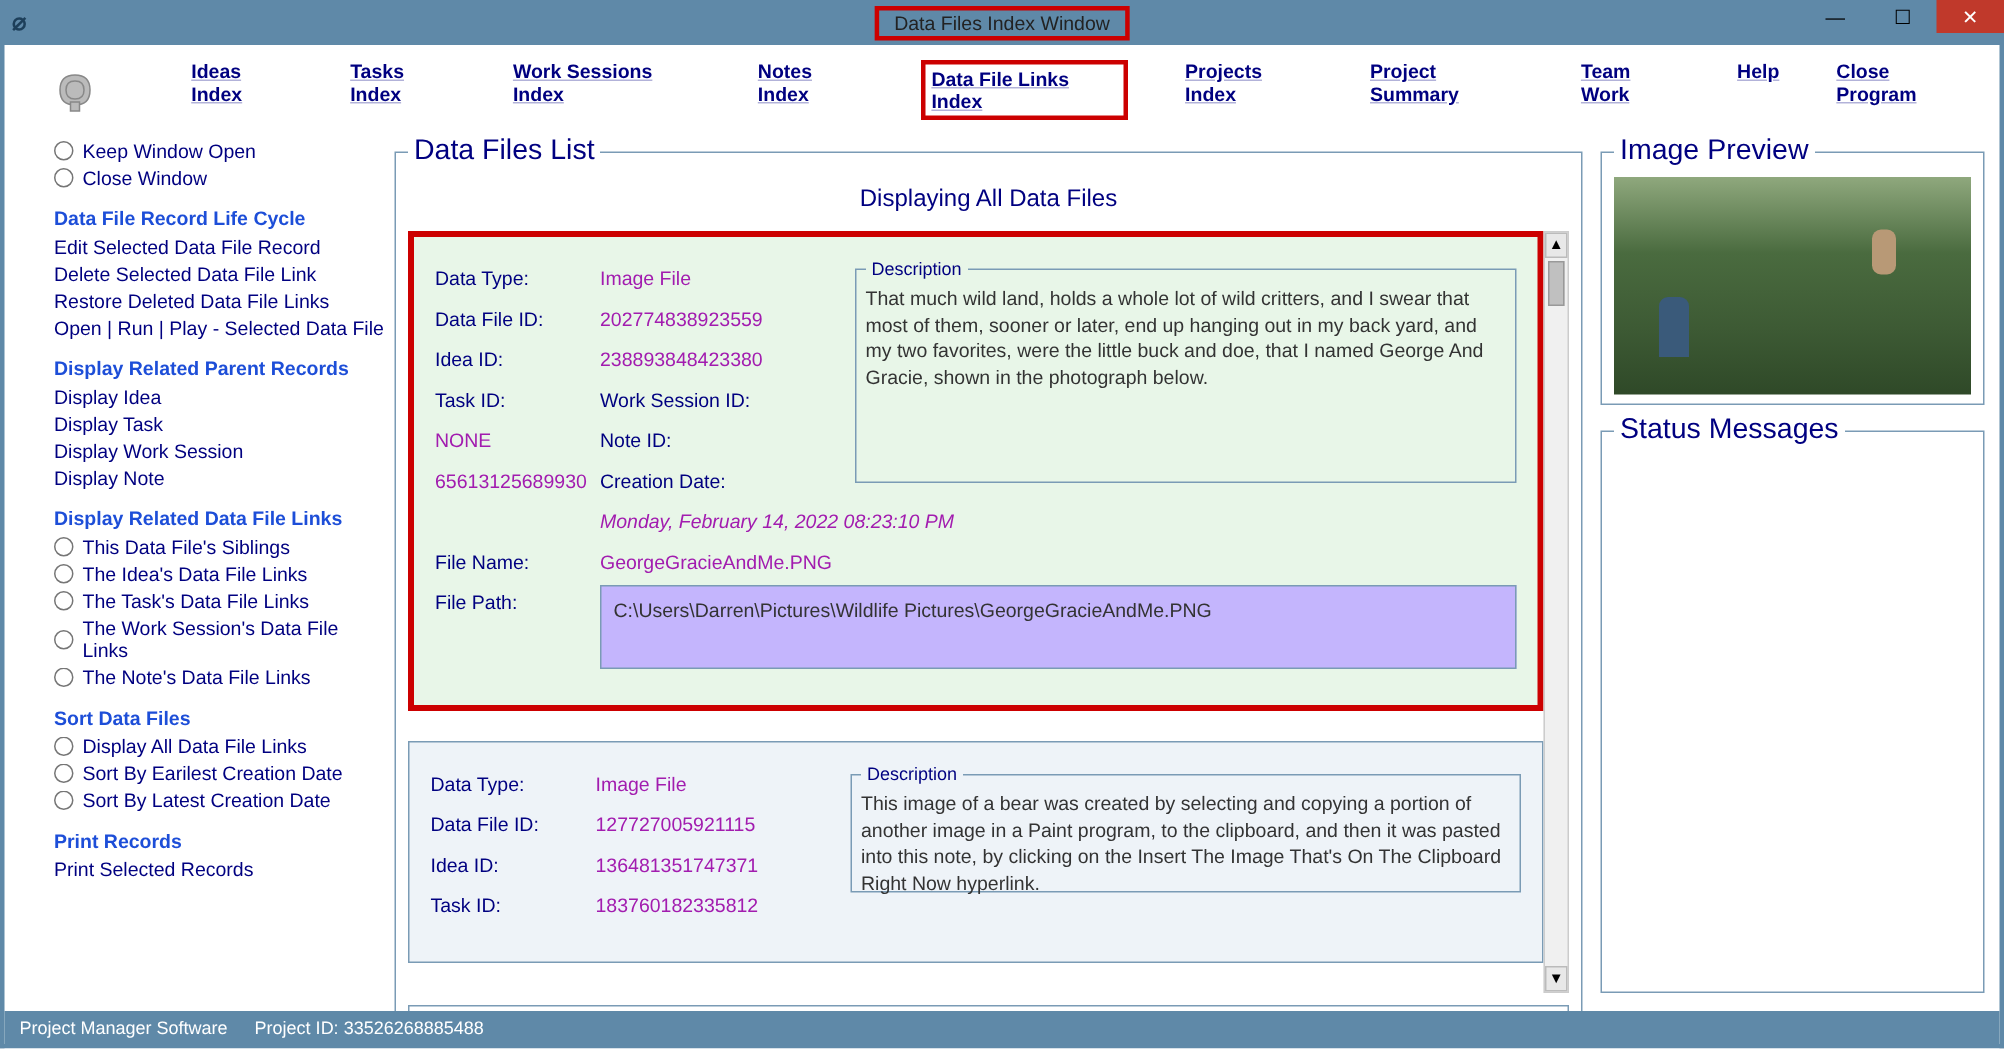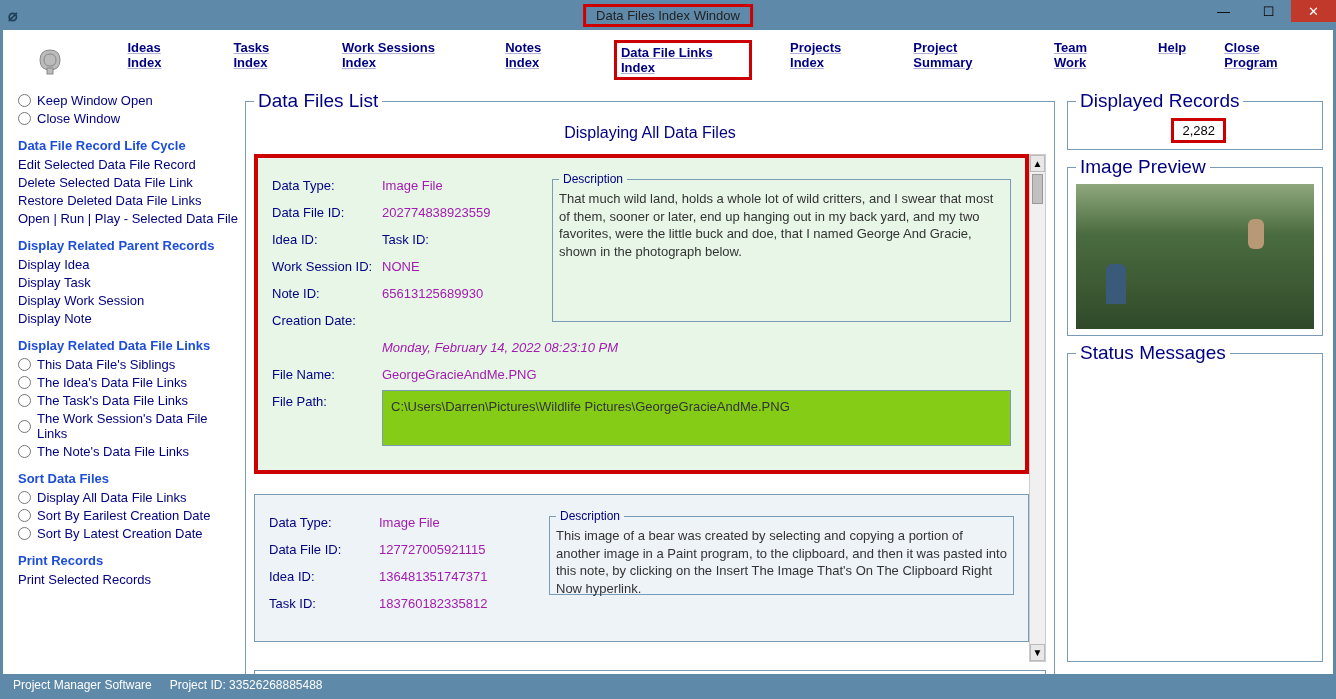--- a/index.html
+++ b/index.html
@@ -21,7 +21,7 @@
 .toolbar .menu a { color: #000080; font-weight: bold; text-decoration: underline; text-decoration-color: rgba(0,0,128,0.3); font-size: 13px; cursor: pointer; }
 .toolbar .menu a.highlight { border: 3px solid #cc0000; padding: 2px 4px; }
 
-.body { flex: 1; display: flex; padding: 0 10px 6px 10px; overflow: hidden; justify-content: flex-end; }
+.body { flex: 1; display: flex; padding: 0 10px 6px 28px; overflow: hidden; justify-content: flex-end; }
 
 .sidebar { width: 232px; padding: 0 5px; }
 .sidebar .radio-row { display: flex; align-items: center; gap: 6px; margin: 3px 0; color: #000080; cursor: pointer; }

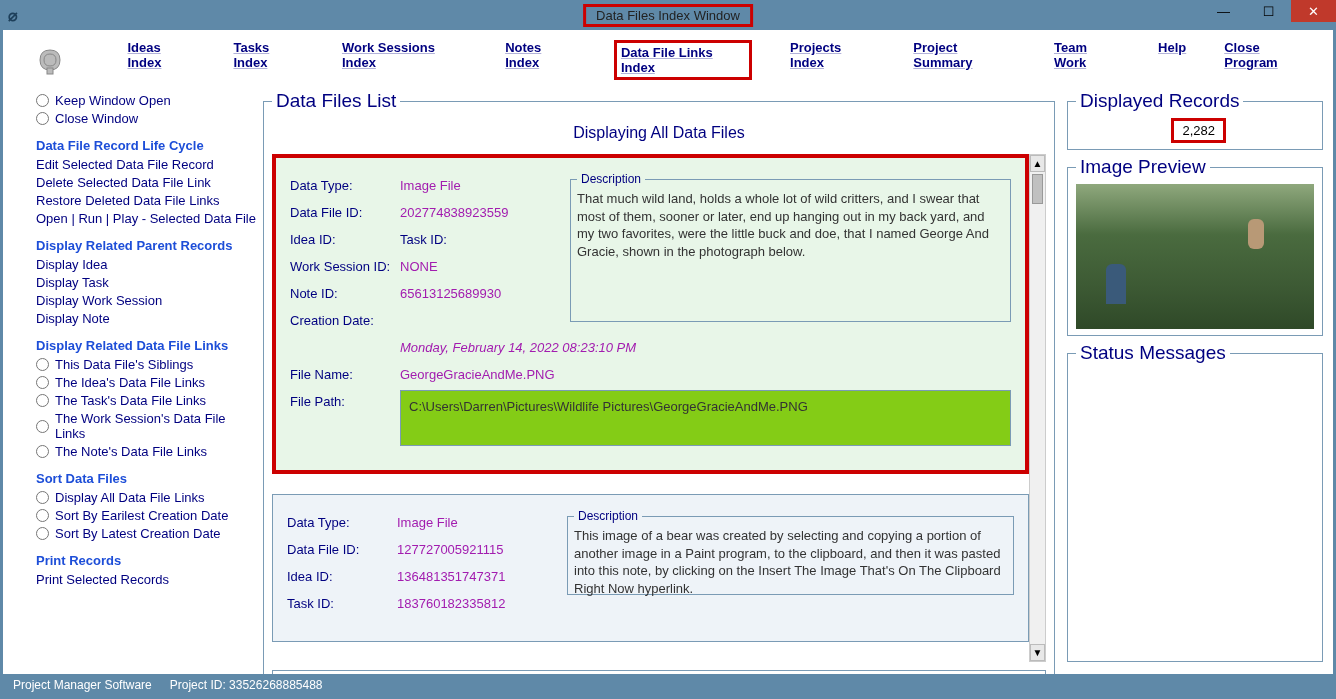--- a/index.html
+++ b/index.html
@@ -237,10 +237,6 @@
 
     <div class="rightcol">
       <fieldset>
-        <legend>Displayed Records</legend>
-        <span class="count-input">2,282</span>
-      </fieldset>
-      <fieldset>
         <legend>Image Preview</legend>
         <div class="img-preview"></div>
       </fieldset>

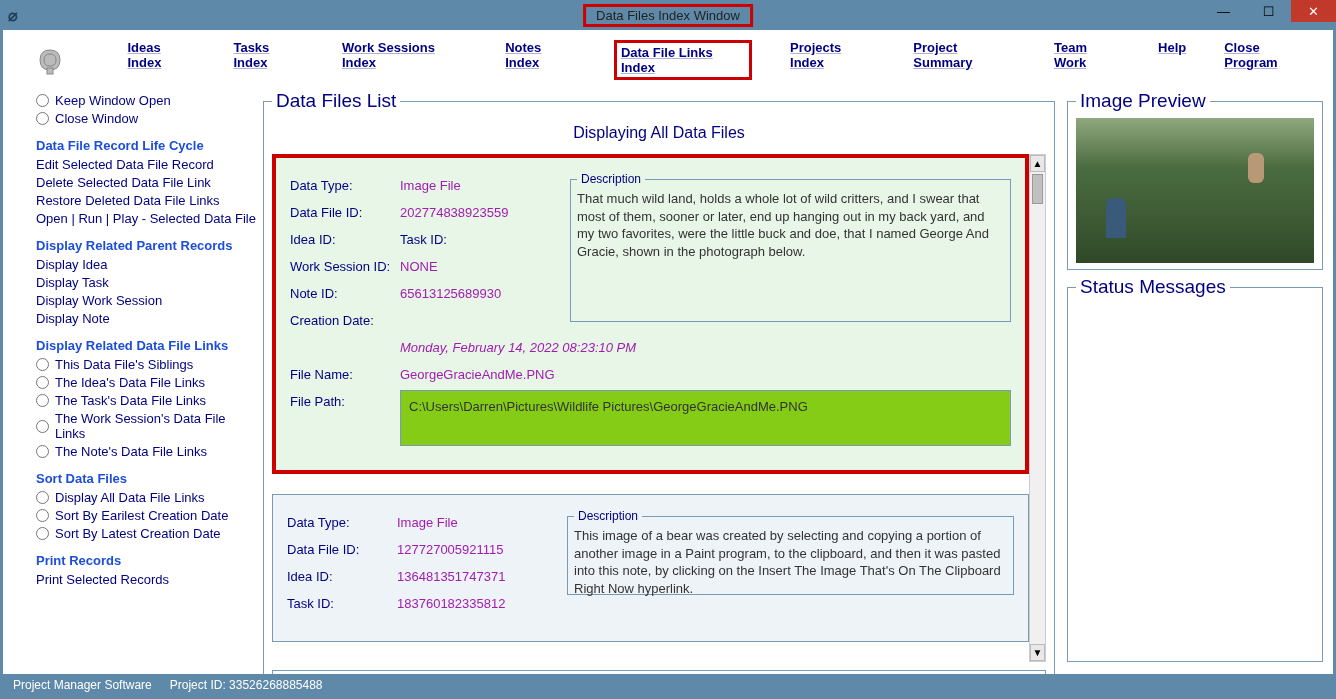--- a/index.html
+++ b/index.html
@@ -186,6 +186,7 @@
                 <div class="rec-label">Data File ID:</div>
                 <div class="rec-value">202774838923559</div>
                 <div class="rec-label">Idea ID:</div>
+                <div class="rec-value">238893848423380</div>
                 <div class="rec-label">Task ID:</div>
                 <div class="rec-label">Work Session ID:</div>
                 <div class="rec-value">NONE</div>

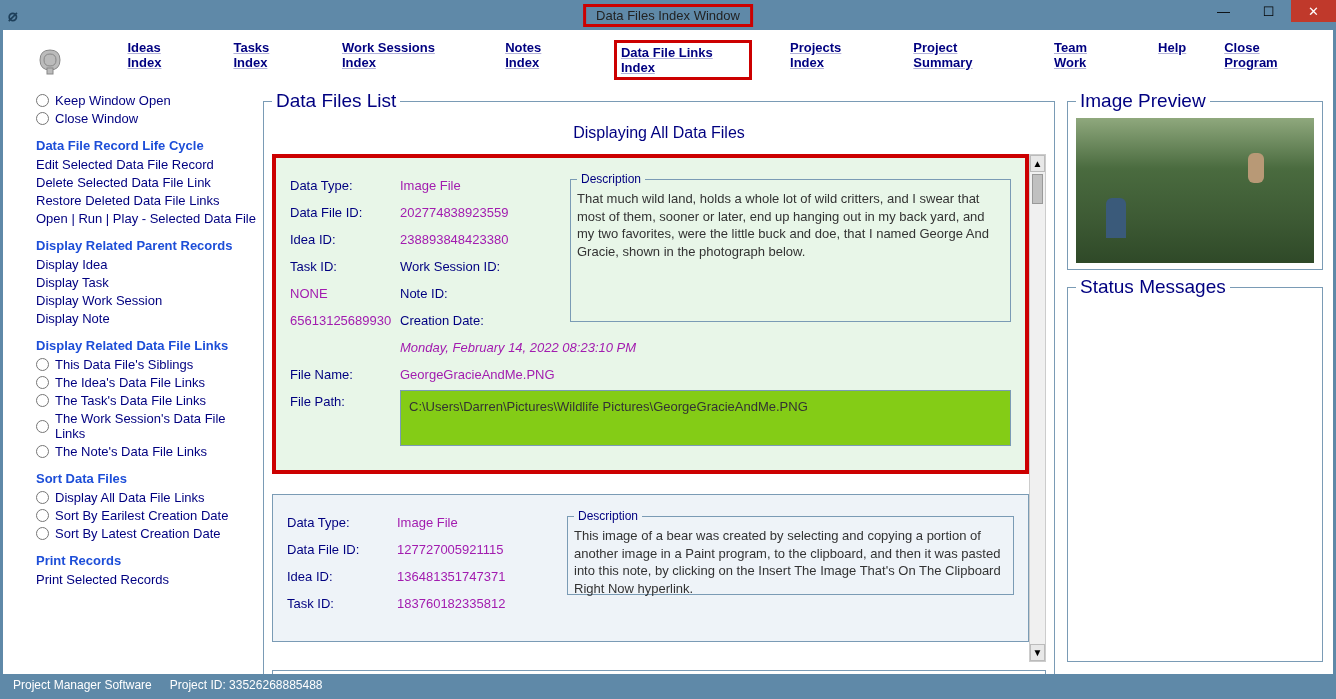--- a/index.html
+++ b/index.html
@@ -51,7 +51,7 @@
 .desc-fieldset { border: 1px solid #7a9bb5; padding: 4px 6px 8px 6px; height: 150px; }
 .desc-fieldset legend { color: #000080; font-size: 12px; }
 .desc-text { color: #333; line-height: 1.35; font-size: 13px; }
-.filepath-box { grid-column: 2 / span 2; border: 1px solid #7a9bb5; background: #84cc16; padding: 8px; margin-top: 2px; color: #333; height: 56px; }
+.filepath-box { grid-column: 2 / span 2; border: 1px solid #7a9bb5; background: #c4b5fd; padding: 8px; margin-top: 2px; color: #333; height: 56px; }
 
 .searchbar { margin-top: 8px; }
 .searchbar input { width: 100%; height: 24px; border: 1px solid #7a9bb5; padding: 2px 6px; font-size: 13px; }

